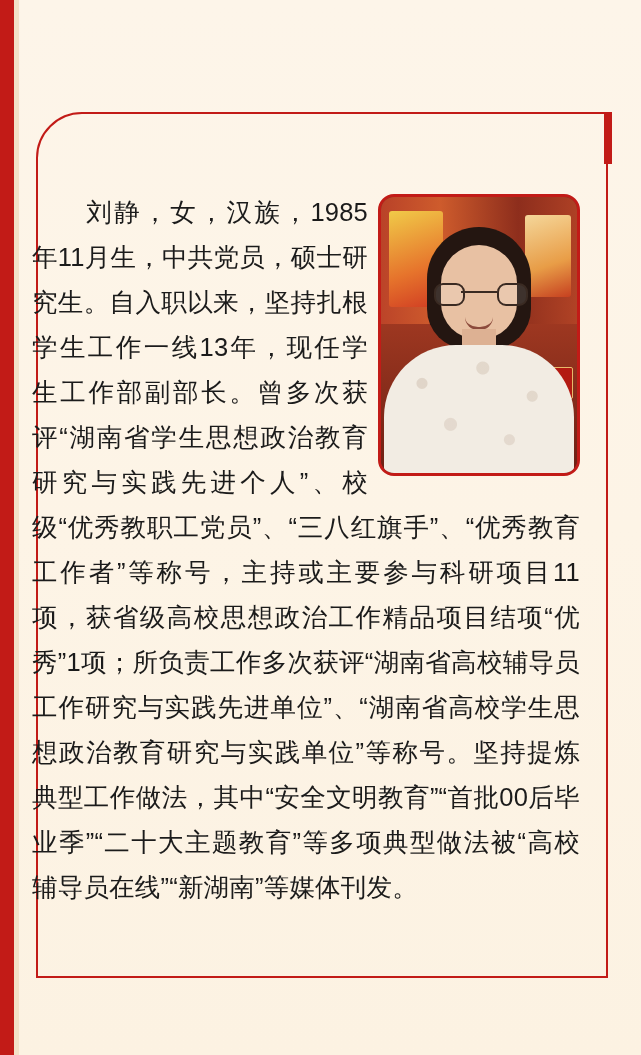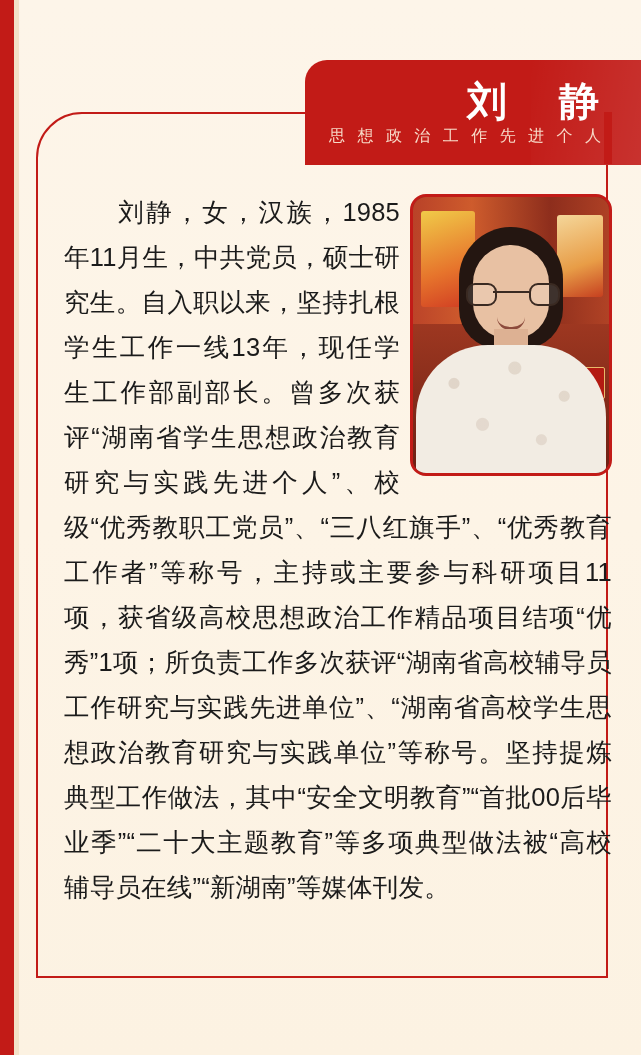--- a/index.html
+++ b/index.html
@@ -249,11 +249,6 @@
 
   <div class="frame"></div>
 
-  <div class="banner">
-    <div class="banner-shade"></div>
-    <div class="banner-title">刘　静</div>
-    <div class="banner-sub">思 想 政 治 工 作 先 进 个 人</div>
-  </div>
   <div class="banner-leg"></div>
 
   <div class="article">

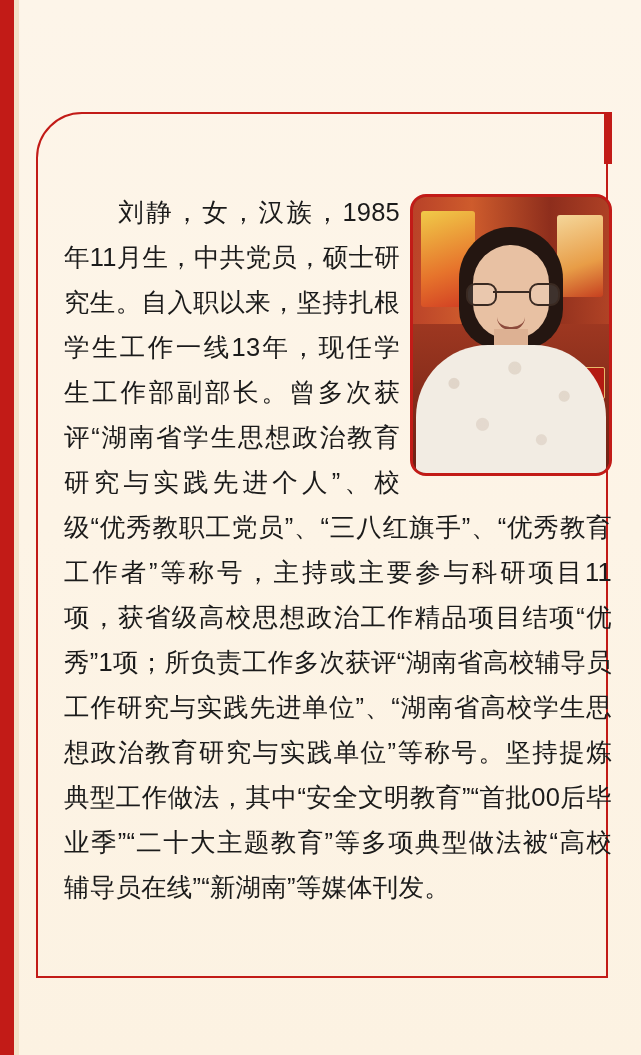--- a/index.html
+++ b/index.html
@@ -109,7 +109,7 @@
   
   .article {
     position: absolute;
-    left: 64px;
+    left: 32px;
     top: 190px;
     width: 548px;
     font-size: 25.5px;

